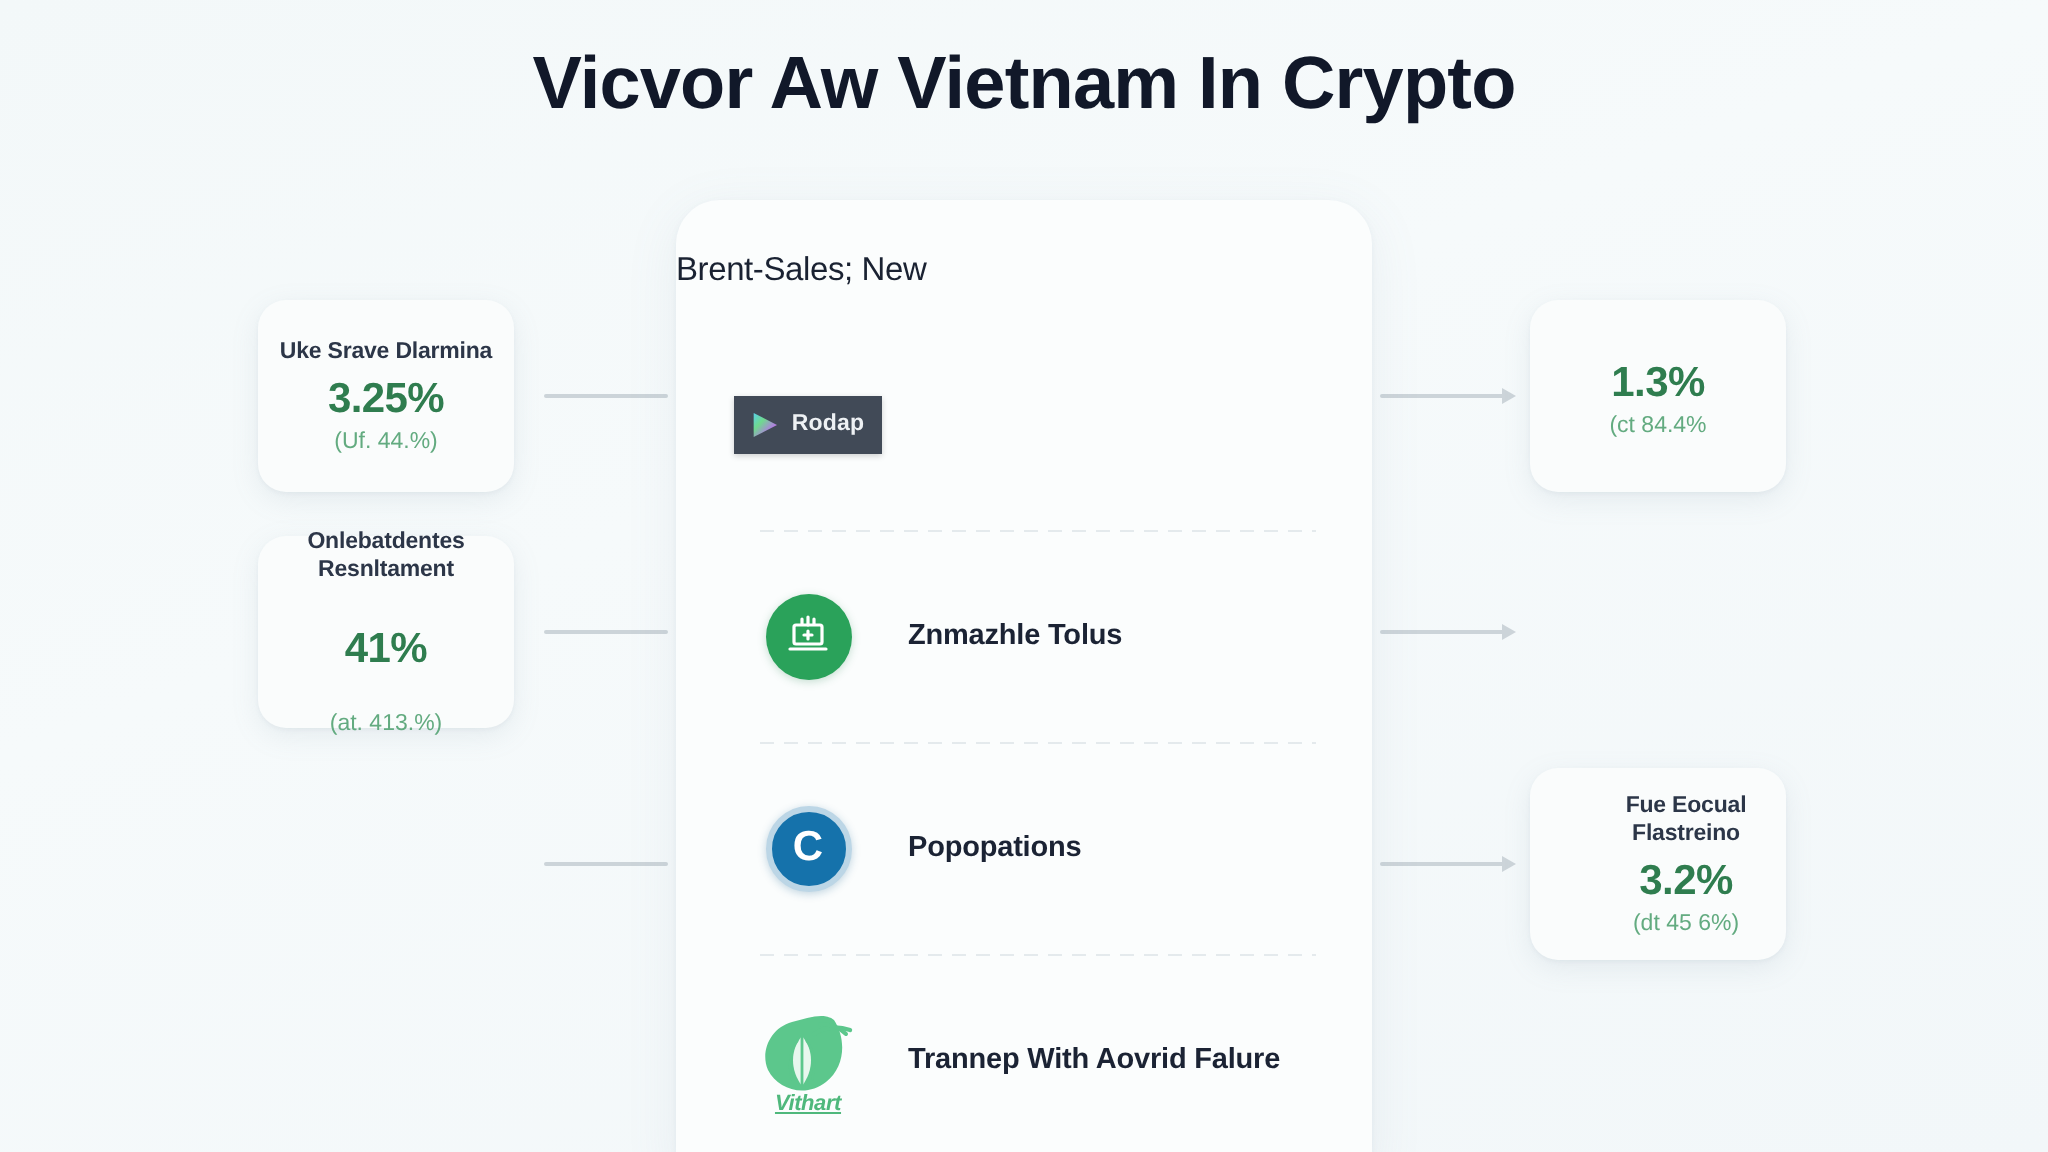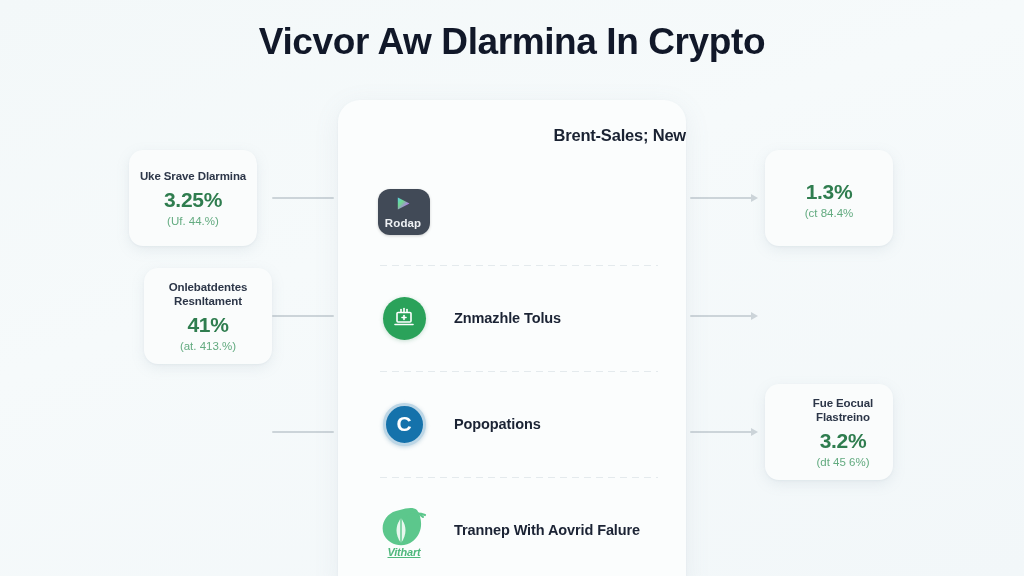--- a/index.html
+++ b/index.html
@@ -246,7 +246,7 @@
 
 <div class="stage">
 
-  <div class="page-title">Vicvor Aw Dlarmina In Crypto</div>
+  <div class="page-title">Vicvor Aw Vietnam In Crypto</div>
 
   <div class="connector conn-left-1"></div>
   <div class="connector conn-left-2"></div>

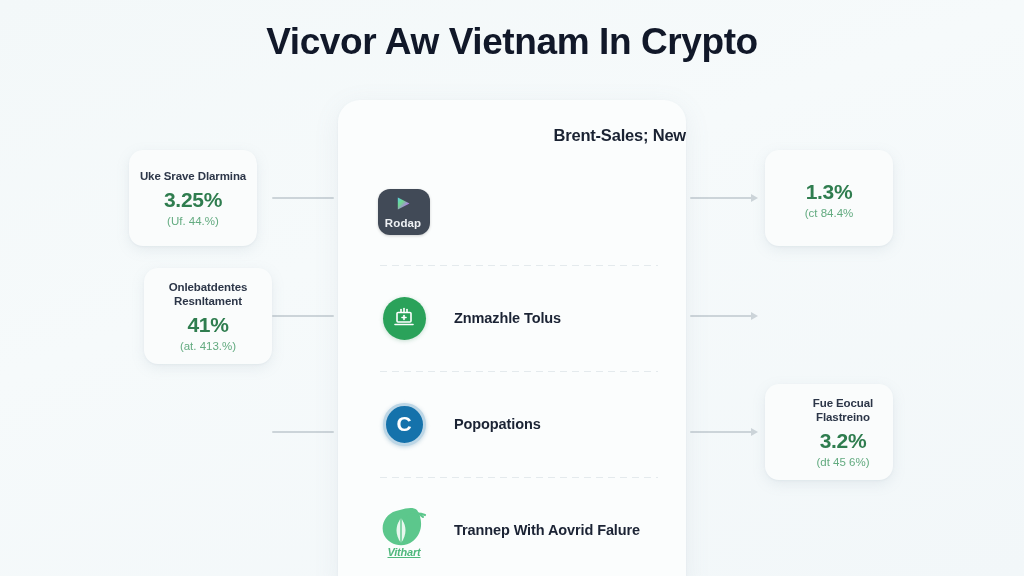--- a/index.html
+++ b/index.html
@@ -50,9 +50,9 @@
     overflow: hidden;
   }
   .center-title {
-    text-align: right;
+    text-align: left;
     font-size: 16.5px;
-    font-weight: 700;
+    font-weight: 400;
     color: #1a2232;
     padding-top: 26px;
     letter-spacing: -0.2px;

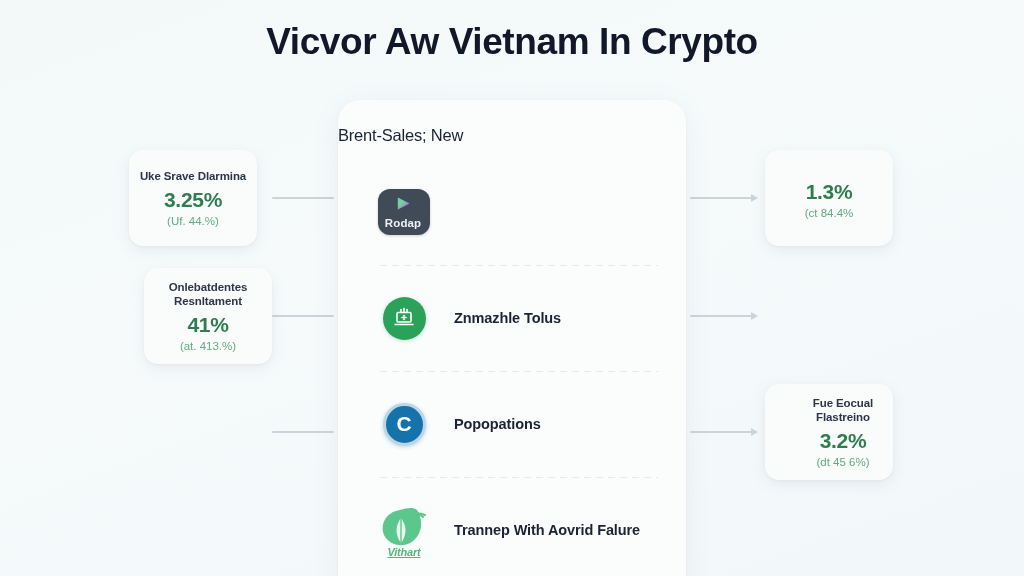--- a/index.html
+++ b/index.html
@@ -104,10 +104,9 @@
     align-items: center;
     gap: 5px;
     background: #414a57;
-    border-radius: 12px;
+    border-radius: 0;
     padding: 6px 9px 6px 7px;
     box-shadow: 0 1px 3px rgba(0,0,0,0.18);
-    flex-direction: column;
   }
   .badge-rodap .play {
     width: 17px;

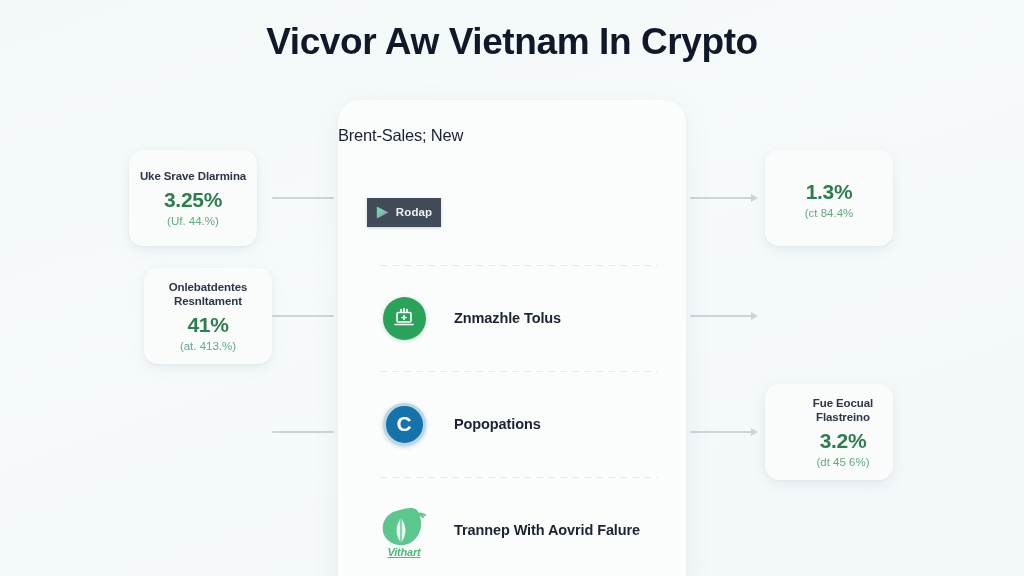--- a/index.html
+++ b/index.html
@@ -205,7 +205,7 @@
   }
 
   .left-1  { left: 129px; top: 150px; }
-  .left-2  { left: 144px; top: 268px; }
+  .left-2  { left: 129px; top: 268px; gap: 16px; }
   .left-3  { left: 129px; top: 384px; }
   .right-1 { left: 765px; top: 150px; }
   .right-2 { left: 765px; top: 268px; }

